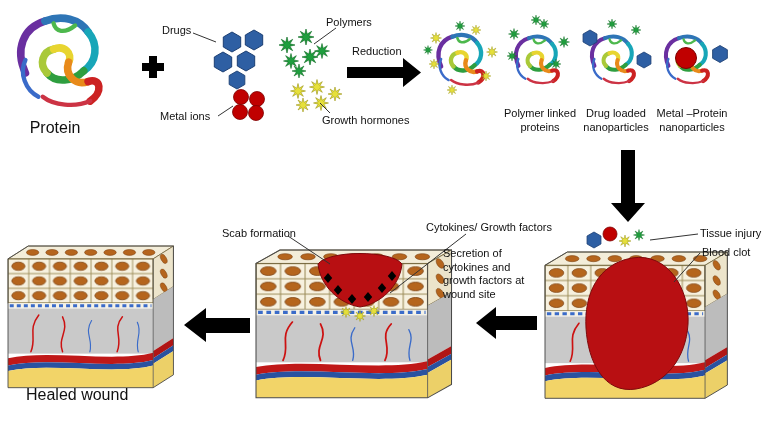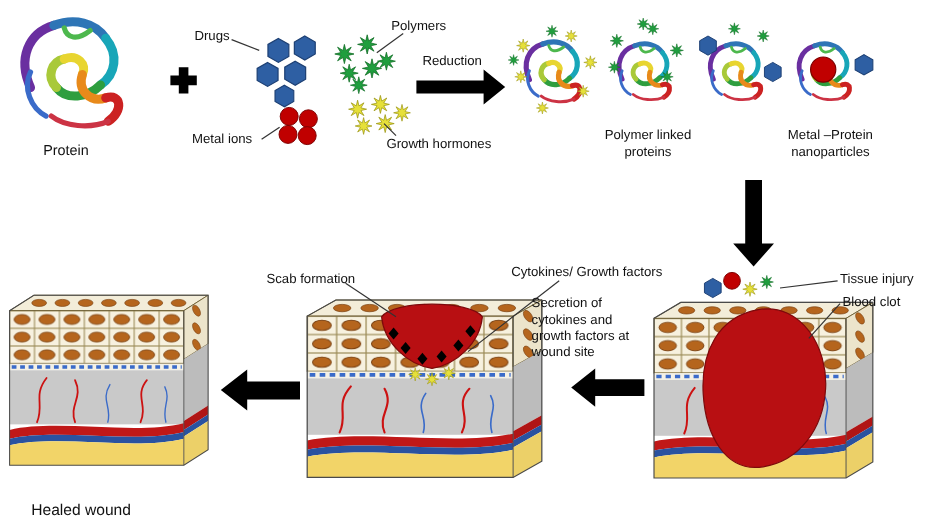--- a/index.html
+++ b/index.html
@@ -240,6 +240,7 @@
 
   <div class="lbl c" style="left:499px;top:107px;width:82px">Polymer linked proteins</div>
 
+  <div class="lbl c" style="left:575px;top:107px;width:82px">Drug loaded nanoparticles</div>
 
   <div class="lbl c" style="left:651px;top:107px;width:82px">Metal –Protein nanoparticles</div>
 

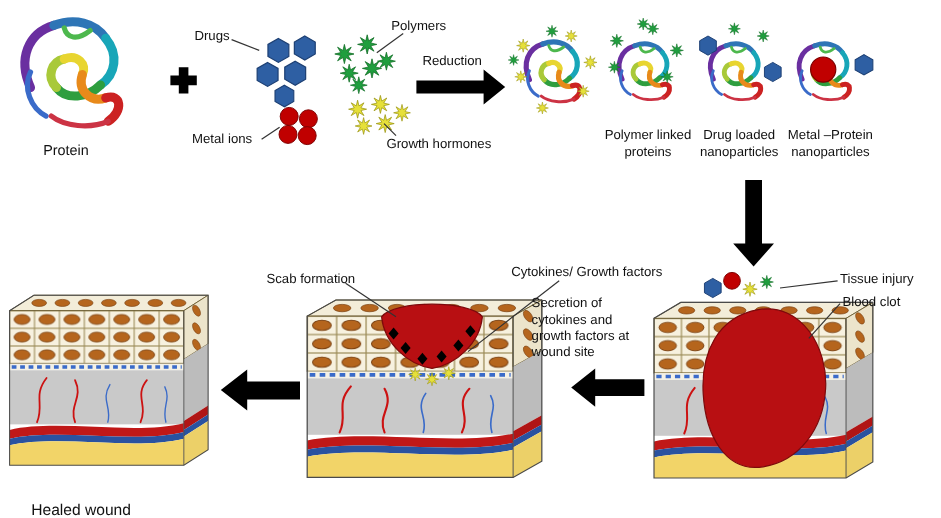--- a/index.html
+++ b/index.html
@@ -225,7 +225,7 @@
     <line class="conn" x1="466" y1="234" x2="390" y2="293"></line>
   </svg>
 
-  <div class="lbl c" style="left:10px;top:118px;width:90px;font-size:12px">Protein</div>
+  <div class="lbl c" style="left:10px;top:118px;width:90px;font-size:16px">Protein</div>
 
   <div class="lbl nw" style="left:162px;top:24px">Drugs</div>
 

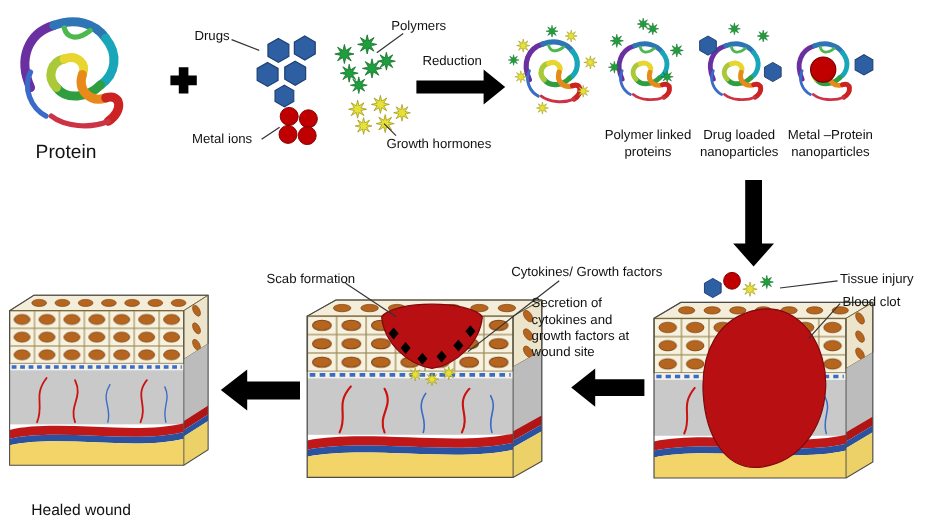--- a/index.html
+++ b/index.html
@@ -256,7 +256,7 @@
   <div class="lbl nw" style="left:426px;top:221px">Cytokines/ Growth factors</div>
 
 
-  <div class="lbl nw" style="left:26px;top:417px;font-size:13px">Healed wound</div>
+  <div class="lbl nw" style="left:26px;top:385px;font-size:16px">Healed wound</div>
 
 </div>
 

